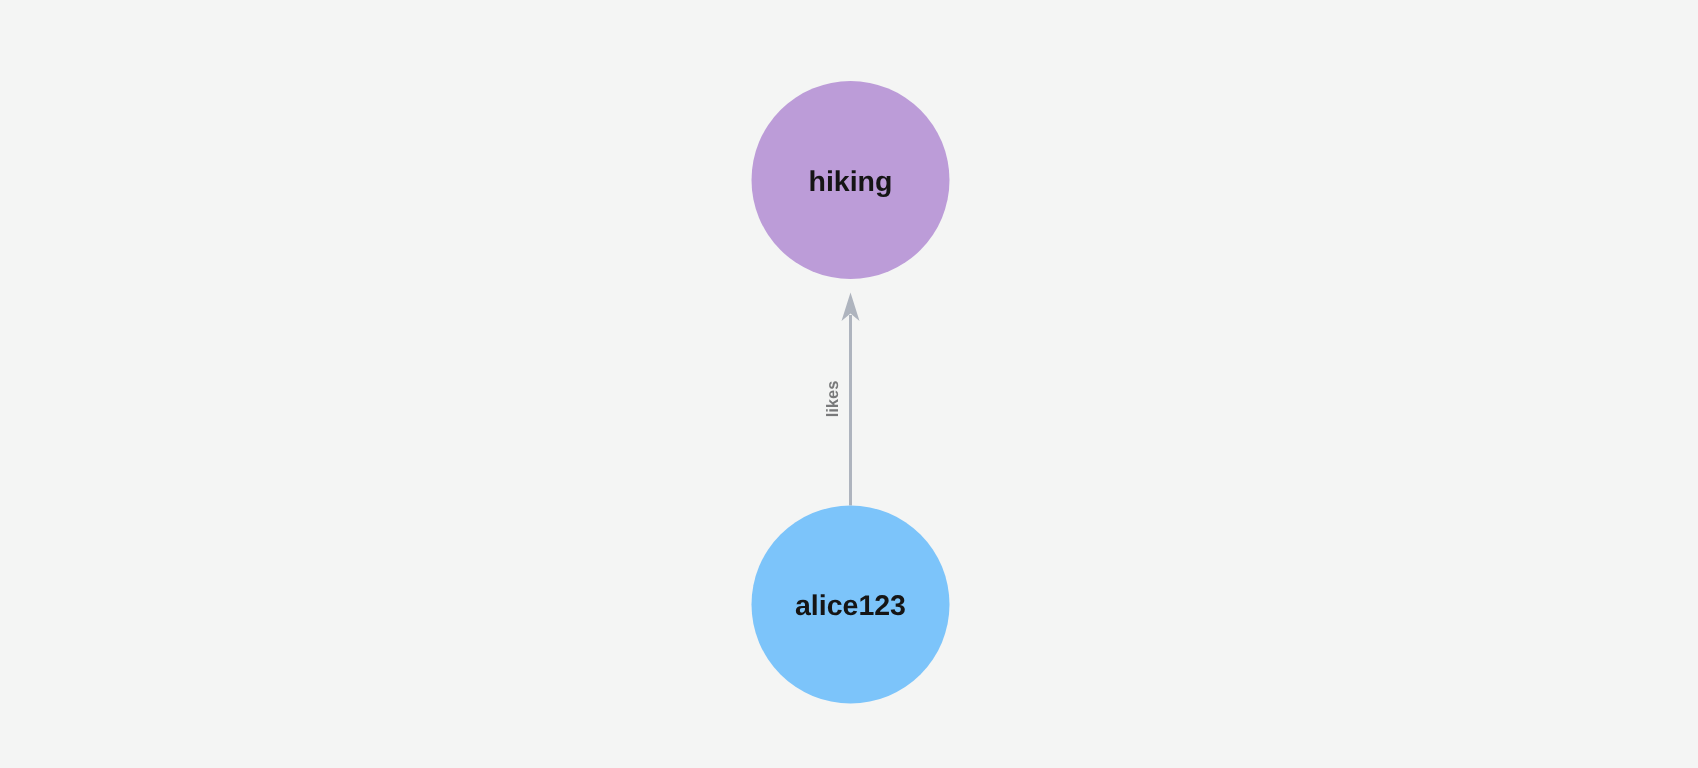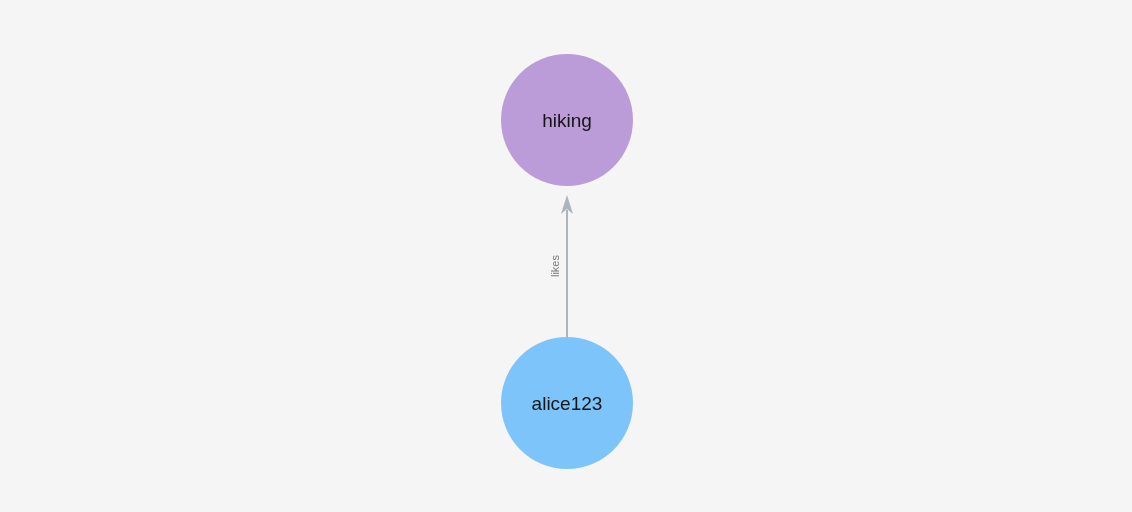--- a/index.html
+++ b/index.html
@@ -20,6 +20,7 @@
     left: 0;
     width: 1132px;
     height: 512px;
+    font-weight: bold;
   }
   .graph-svg {
     display: block;

